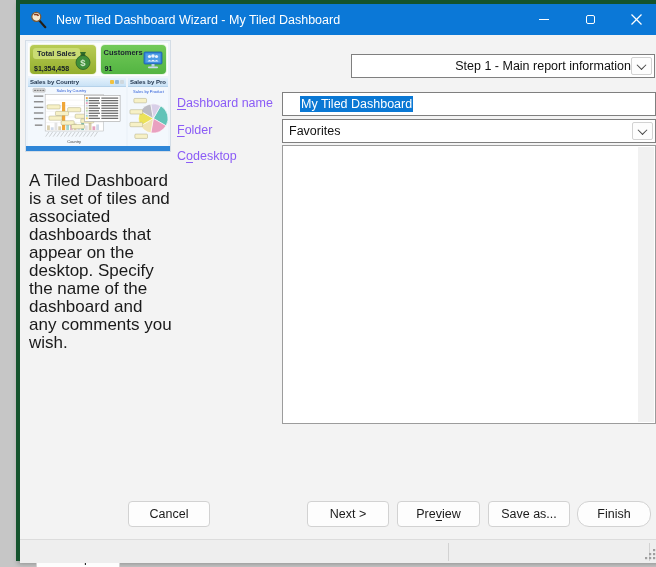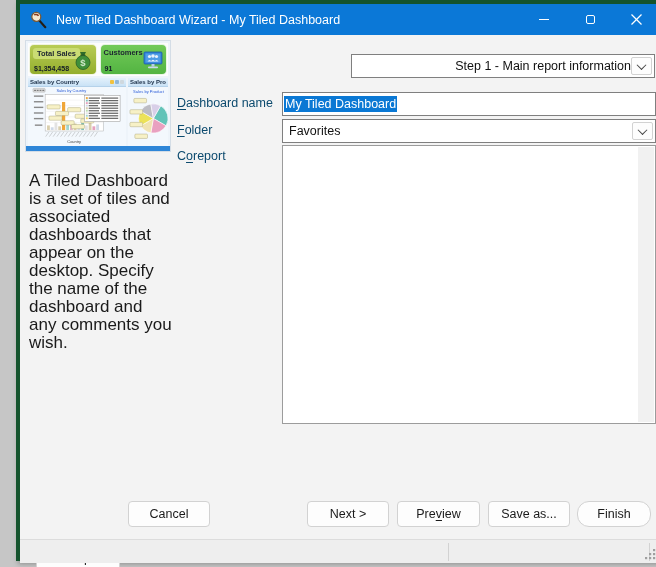--- a/index.html
+++ b/index.html
@@ -69,7 +69,7 @@
   }
   .chev { display: block; width: 7px; height: 7px; border-right: 1px solid #454545; border-bottom: 1px solid #454545; transform: rotate(45deg) translate(-1px,-1px); }
   
-  .field-label { position: absolute; left: 157px; font-size: 12.5px; color: #0c4a6e; white-space: nowrap; }
+  .field-label { position: absolute; left: 157px; font-size: 12.5px; color: #8b5cf6; white-space: nowrap; }
   .mn { text-decoration: underline; text-underline-offset: 2px; }
   .name-field { left: 262px; top: 57px; width: 374px; }
   .name-field .sel { background: #0a78d4; color: #fff; padding: 1px 1px; margin-left: 1px; white-space: nowrap; }

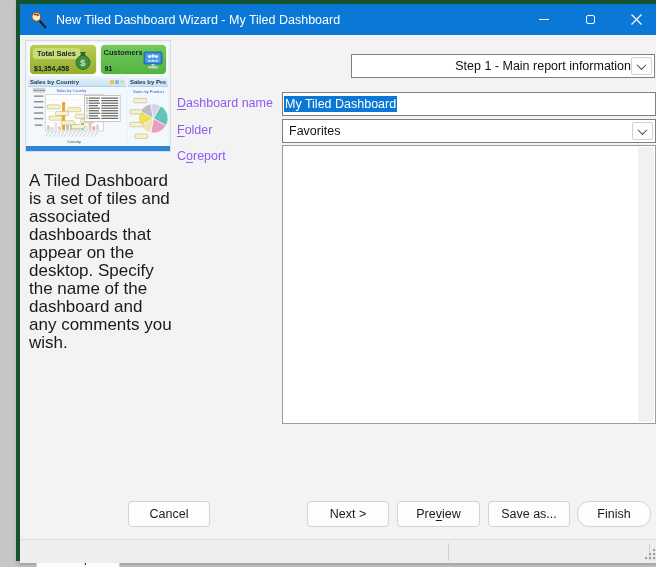--- a/index.html
+++ b/index.html
@@ -72,7 +72,7 @@
   .field-label { position: absolute; left: 157px; font-size: 12.5px; color: #8b5cf6; white-space: nowrap; }
   .mn { text-decoration: underline; text-underline-offset: 2px; }
   .name-field { left: 262px; top: 57px; width: 374px; }
-  .name-field .sel { background: #0a78d4; color: #fff; padding: 1px 1px; margin-left: 1px; white-space: nowrap; }
+  .name-field .sel { background: #0a78d4; color: #fff; padding: 1px 1px; margin-left: 17px; white-space: nowrap; }
   .folder-combo { left: 262px; top: 84px; width: 374px; align-items: center; }
   .comments-area {
     position: absolute; left: 262px; top: 110px; width: 374px; height: 279px;

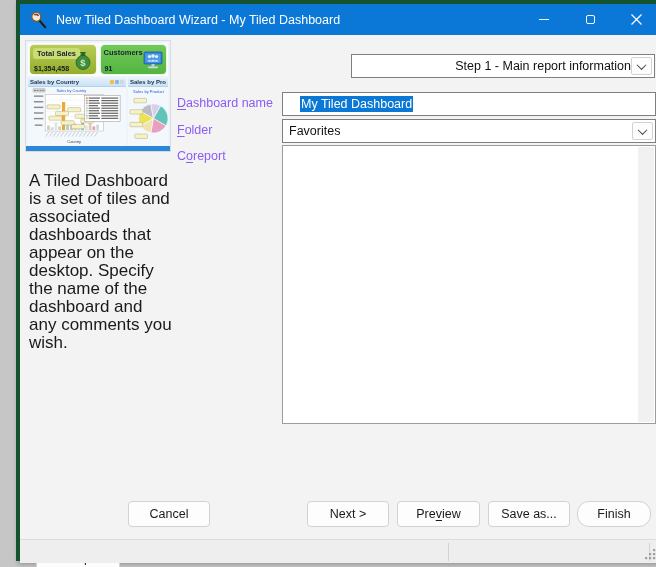--- a/index.html
+++ b/index.html
@@ -318,7 +318,7 @@
         </span>
     </div>
 
-    <div class="field-label" style="top:114px"><span>C</span><span class="mn">o</span><span>report</span></div>
+    <div class="field-label" style="top:114px"><span>C</span><span class="mn">o</span><span>desktop</span></div>
     <div class="comments-area">
       <span></span>
       <div class="scroll-track"></div>

